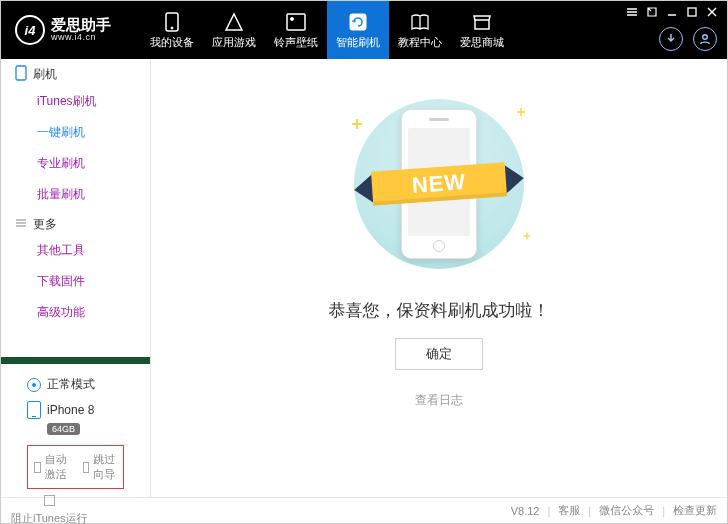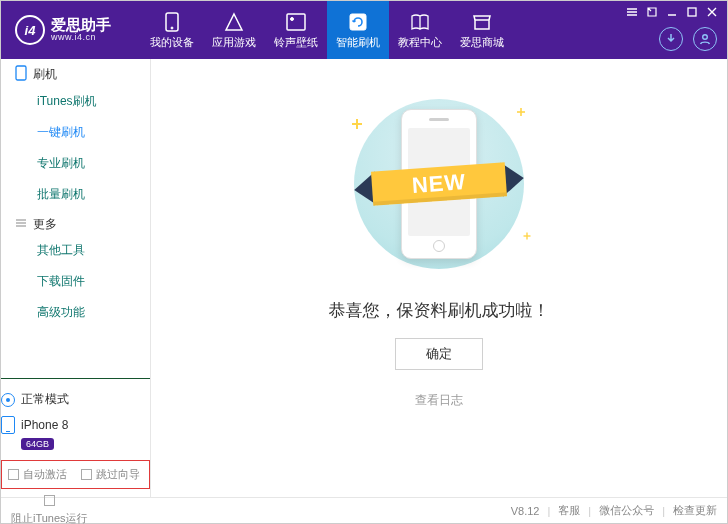--- a/index.html
+++ b/index.html
@@ -7,7 +7,7 @@
   .app { width: 728px; height: 524px; display: flex; flex-direction: column; border: 1px solid #ccc; }
 
   
-  .header { background: #4c1d95; height: 58px; display: flex; align-items: center; color: #fff; position: relative; }
+  .header { background: #000000; height: 58px; display: flex; align-items: center; color: #fff; position: relative; }
   .logo-wrap { display: flex; align-items: center; padding-left: 14px; width: 140px; }
   .logo-circle { width: 30px; height: 30px; border: 2px solid #fff; border-radius: 50%; display:flex; align-items:center; justify-content:center; font-weight:bold; font-size:13px; color:#fff; font-style: italic; }
   .logo-text { margin-left: 6px; line-height: 1.1; }

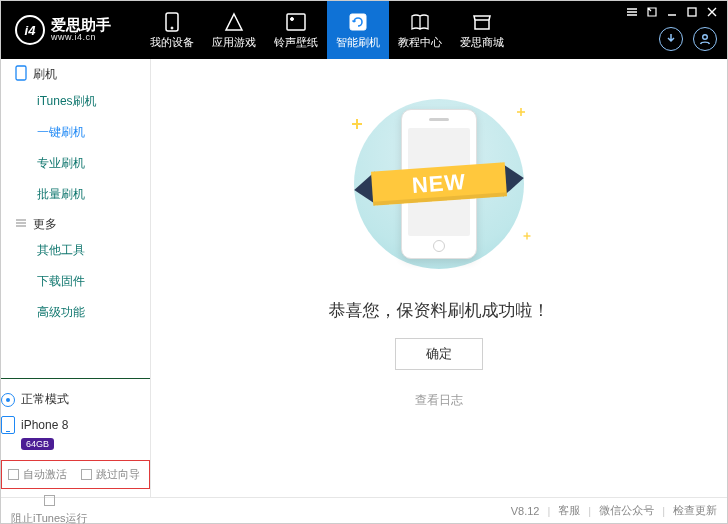--- a/index.html
+++ b/index.html
@@ -32,7 +32,7 @@
   .side-scroll { flex:1; overflow:auto; padding-top:0; }
   .side-group { padding: 6px 14px 2px 14px; font-size: 12px; color:#333; display:flex; align-items:center; gap:6px; }
   .side-group .gicon svg { stroke:#1e88f5; fill:none; }
-  .side-item { padding: 7px 0 7px 36px; font-size: 12px; color:#0f766e; cursor:pointer; }
+  .side-item { padding: 7px 0 7px 36px; font-size: 12px; color:#a21caf; cursor:pointer; }
   .side-item.active { color:#1e88f5; }
   .side-bottom { border-top:1px solid #14532d; padding:8px 0; }
   .mode-row, .device-row { display:flex; align-items:center; gap:6px; font-size:12px; color:#333; padding:4px 0; }

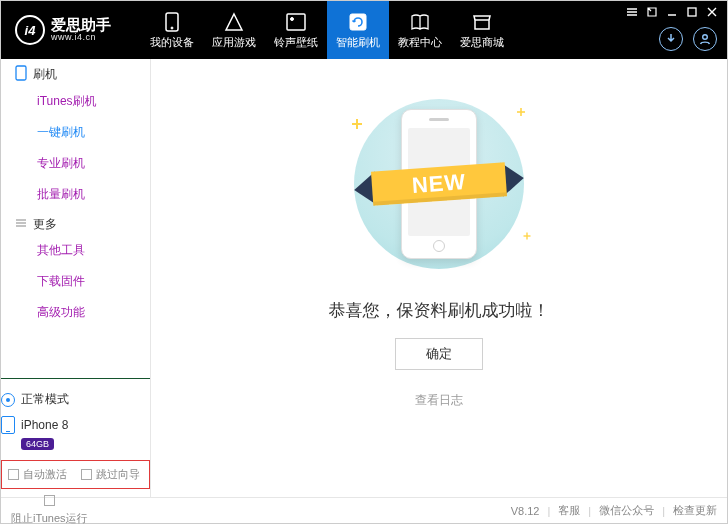--- a/index.html
+++ b/index.html
@@ -34,7 +34,7 @@
   .side-group .gicon svg { stroke:#1e88f5; fill:none; }
   .side-item { padding: 7px 0 7px 36px; font-size: 12px; color:#a21caf; cursor:pointer; }
   .side-item.active { color:#1e88f5; }
-  .side-bottom { border-top:1px solid #14532d; padding:8px 0; }
+  .side-bottom { border-top:7px solid #14532d; padding:8px 26px; }
   .mode-row, .device-row { display:flex; align-items:center; gap:6px; font-size:12px; color:#333; padding:4px 0; }
   .mode-row .dot { width:14px; height:14px; border:1.5px solid #1e88f5; border-radius:50%; display:flex; align-items:center; justify-content:center; }
   .mode-row .dot .inner { width:4px; height:4px; background:#1e88f5; border-radius:50%; }

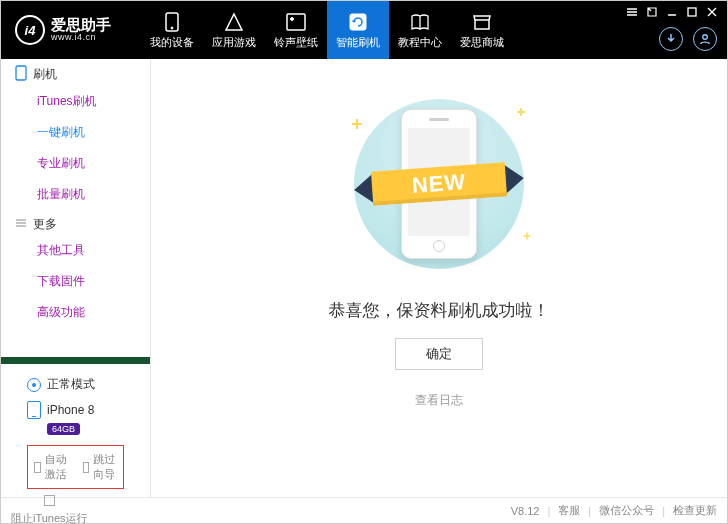--- a/index.html
+++ b/index.html
@@ -40,7 +40,7 @@
   .mode-row .dot .inner { width:4px; height:4px; background:#1e88f5; border-radius:50%; }
   .device-row .phone-icon { width:14px; height:18px; border:1.2px solid #1e88f5; border-radius:2px; position:relative; }
   .device-row .phone-icon::after { content:''; position:absolute; bottom:1px; left:50%; transform:translateX(-50%); width:4px; height:1.2px; background:#1e88f5; }
-  .badge { background:#4c1d95; color:#fff; font-size:9px; padding:1px 5px; border-radius:3px; }
+  .badge { background:#737373; color:#fff; font-size:9px; padding:1px 5px; border-radius:3px; }
   .checkbox-row { border:1.5px solid #e03a3a; padding:6px 6px; display:flex; gap:14px; margin-top:6px; }
   .cb { display:flex; align-items:center; gap:4px; font-size:11px; color:#888; cursor:pointer; }
   .cb .box { width:11px; height:11px; border:1px solid #aaa; }

